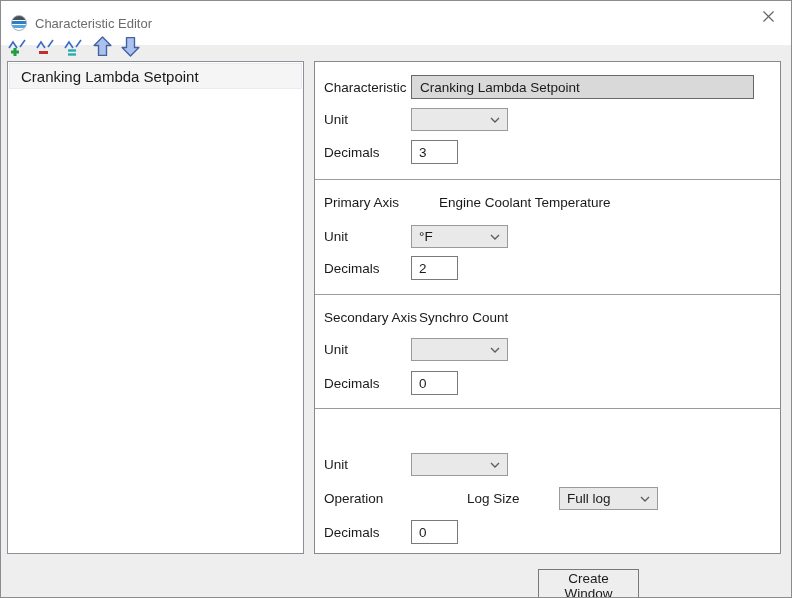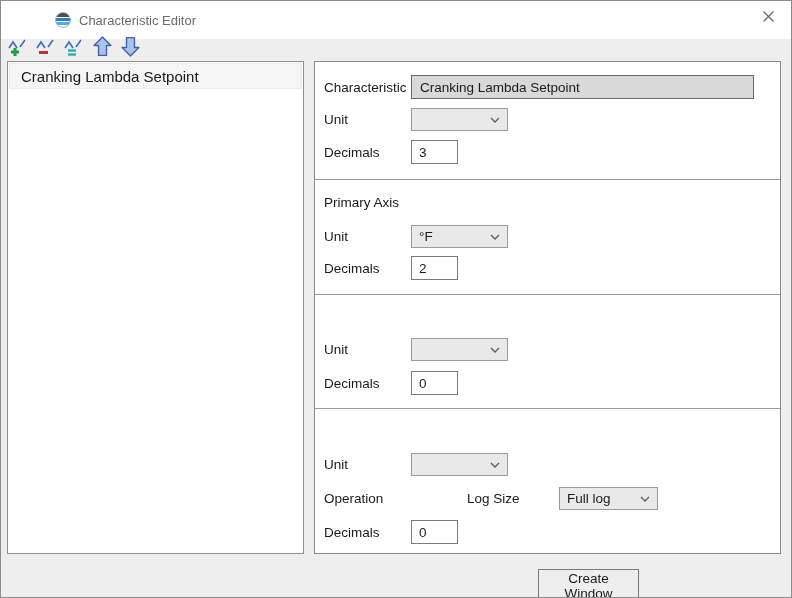--- a/index.html
+++ b/index.html
@@ -13,8 +13,8 @@
 
   
   .titlebar{
-    position:absolute;left:0;top:0;right:0;height:38px;background:#ffffff;
-    display:flex;align-items:center;padding-left:44px;
+    position:absolute;left:0;top:0;right:0;height:44px;background:#ffffff;
+    display:flex;align-items:center;
   }
   .appicon{
     width:16px;height:16px;border-radius:50%;margin-left:10px;flex:0 0 auto;

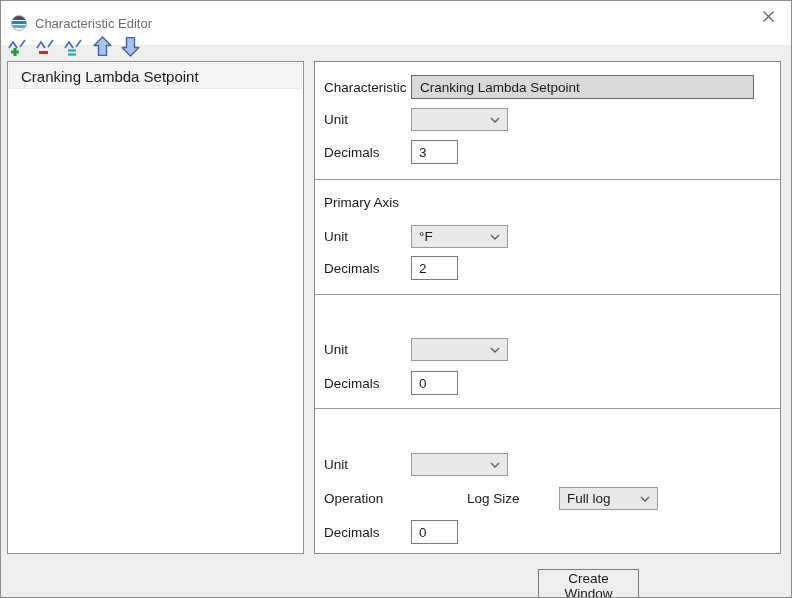--- a/index.html
+++ b/index.html
@@ -158,6 +158,7 @@
 
     <div class="row" style="top:128px;gap:28px;">
       <span class="lbl">Primary Axis</span>
+      <span class="static-val">Engine Coolant Temperature</span>
     </div>
     <div class="row" style="top:162px;">
       <span class="lbl">Unit</span>

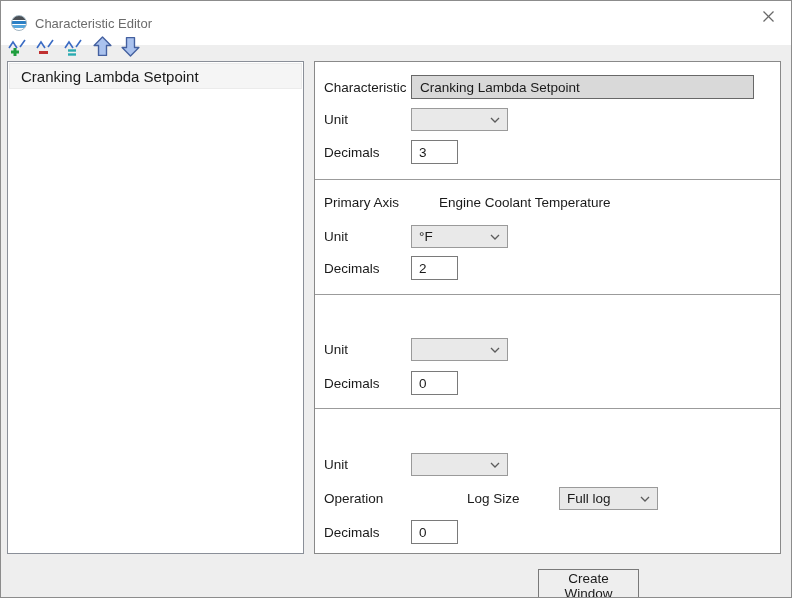--- a/index.html
+++ b/index.html
@@ -175,6 +175,10 @@
     </div>
     <div class="sep" style="top:232px;"></div>
 
+    <div class="row" style="top:243px;">
+      <span class="lbl" style="width:95px;">Secondary Axis</span>
+      <span class="static-val">Synchro Count</span>
+    </div>
     <div class="row" style="top:275px;">
       <span class="lbl">Unit</span>
       <div class="combo">

